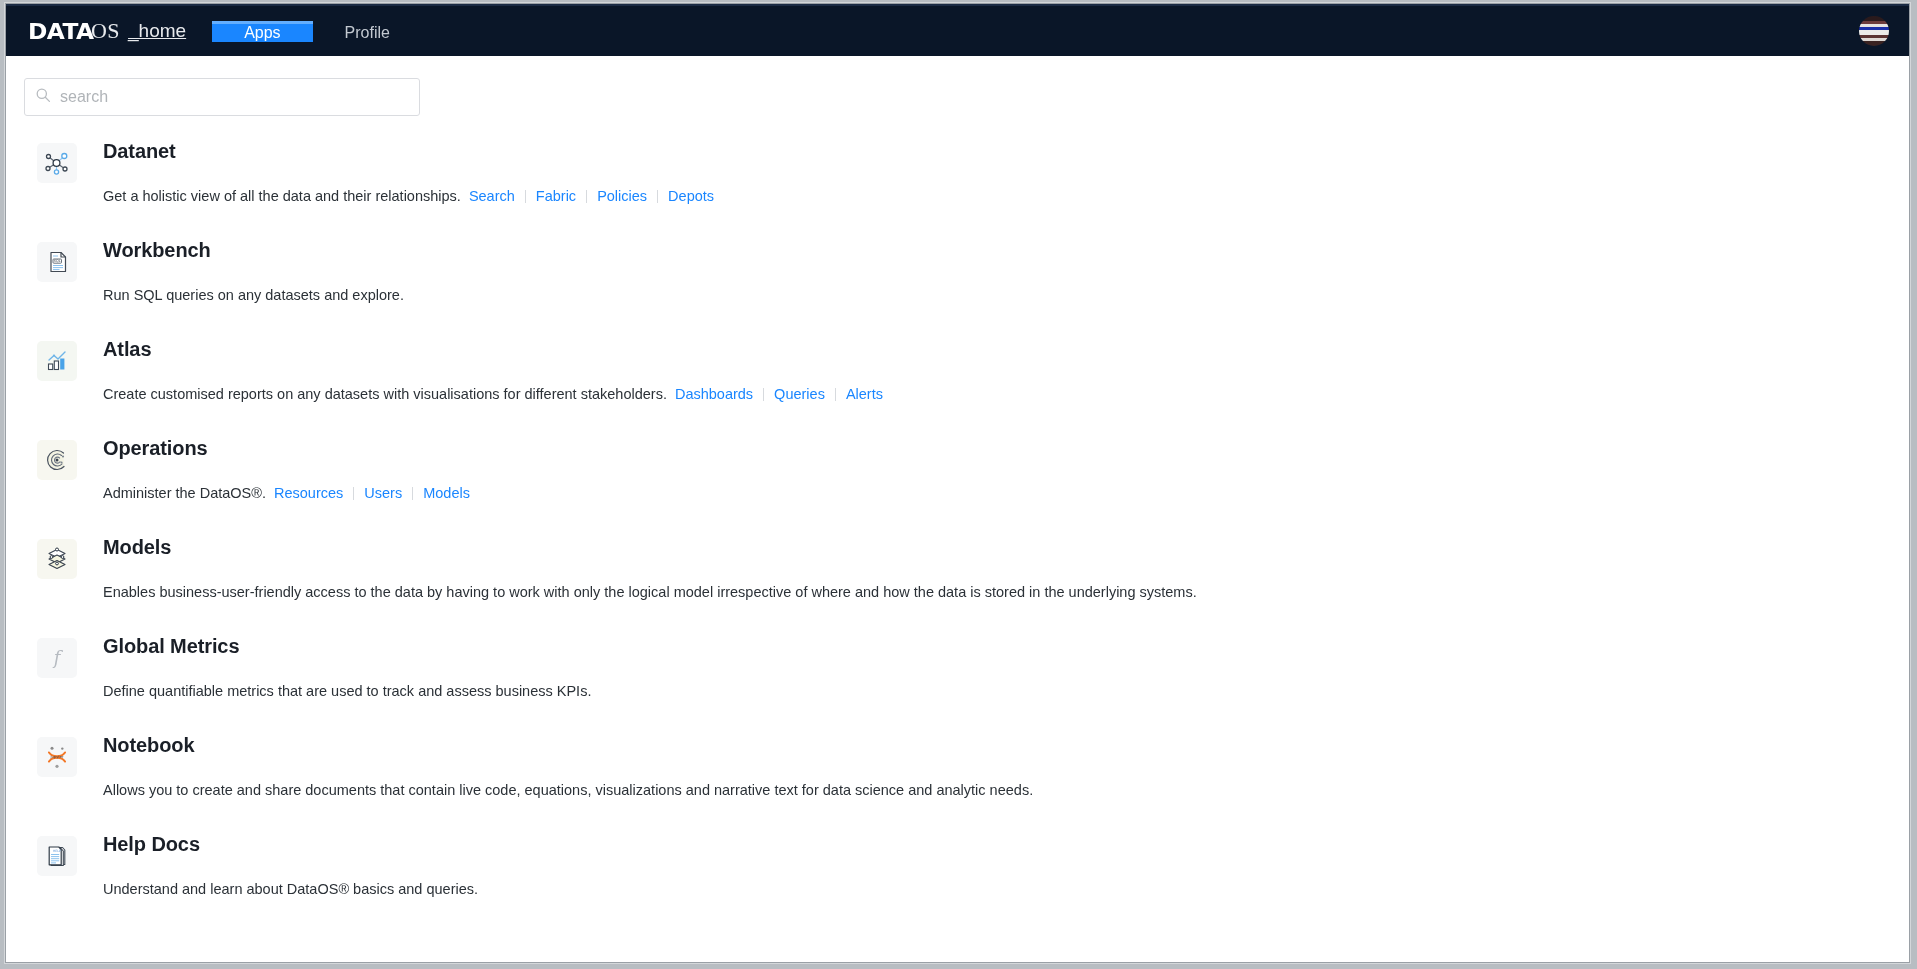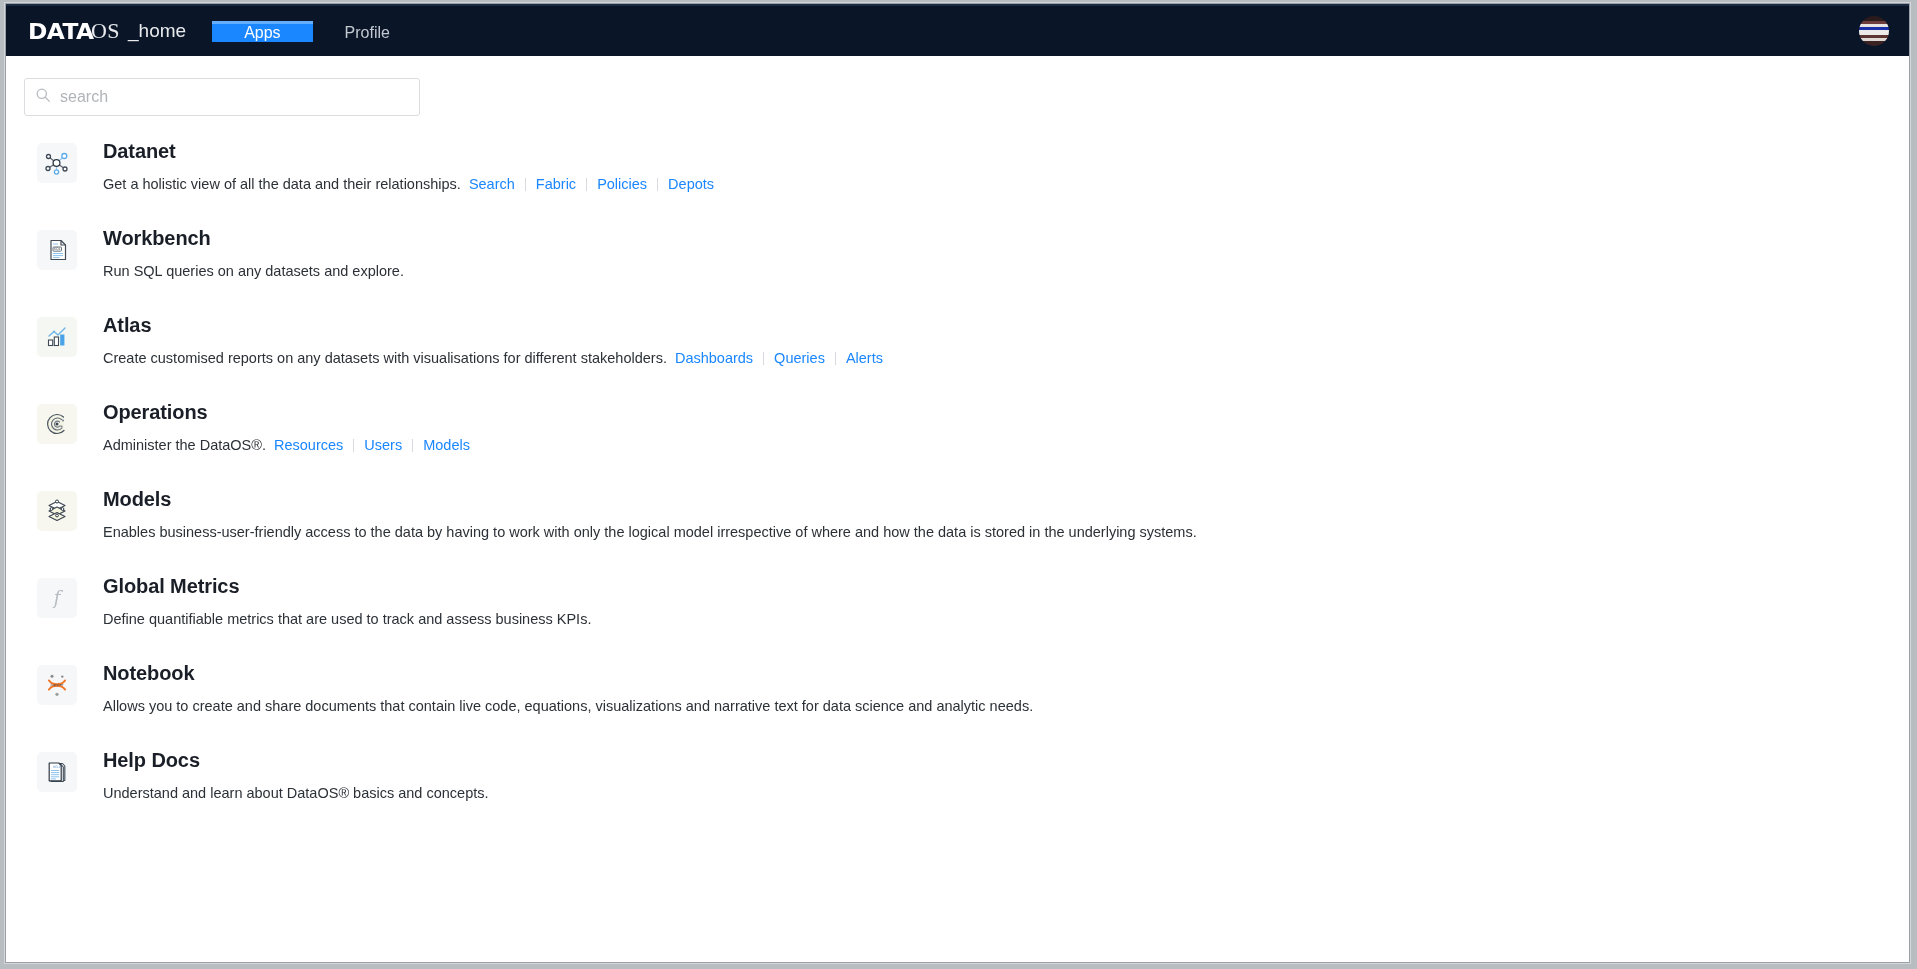--- a/index.html
+++ b/index.html
@@ -66,6 +66,7 @@
     font-weight: 400;
     margin-left: 8px;
     font-family: "Liberation Sans", sans-serif;
+    text-decoration: underline;
   }
 
   .nav-tabs { display: flex; align-items: stretch; }

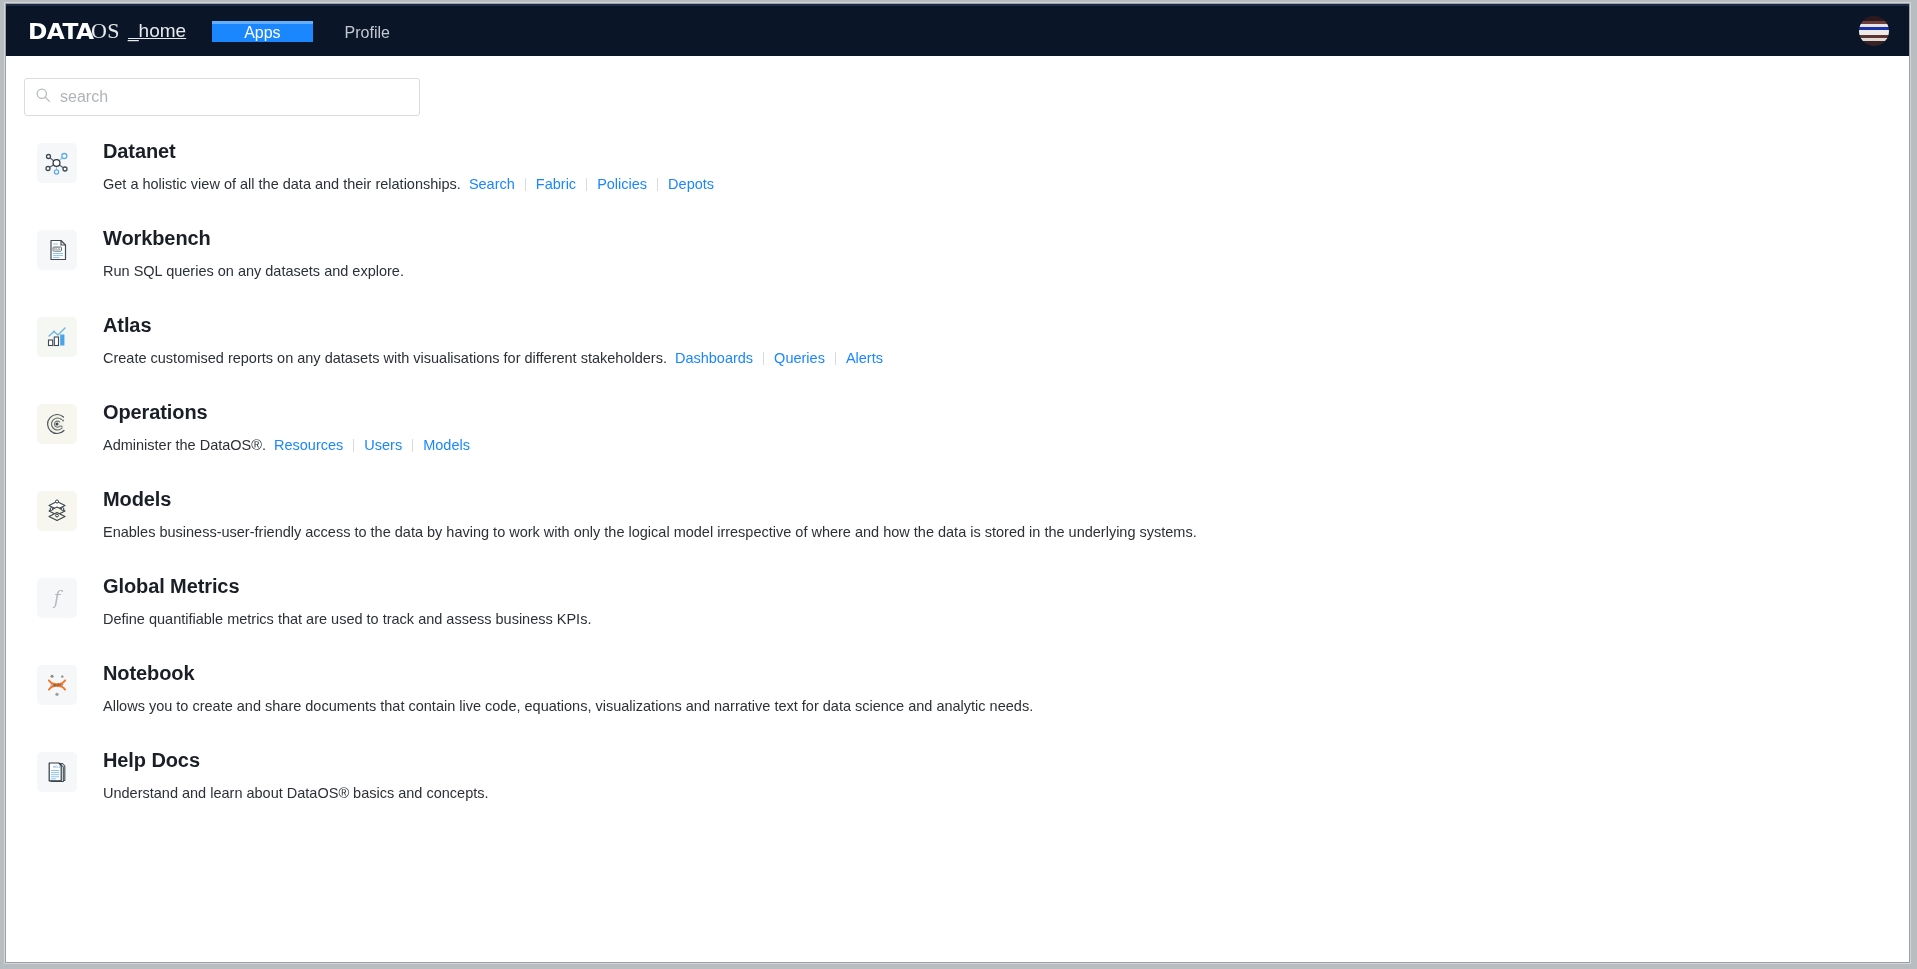--- a/index.html
+++ b/index.html
@@ -180,7 +180,7 @@
   }
 
   .app-desc-line {
-    margin-top: 10px;
+    margin-top: 22px;
     font-size: 14.5px;
     color: #2b3137;
     line-height: 20px;

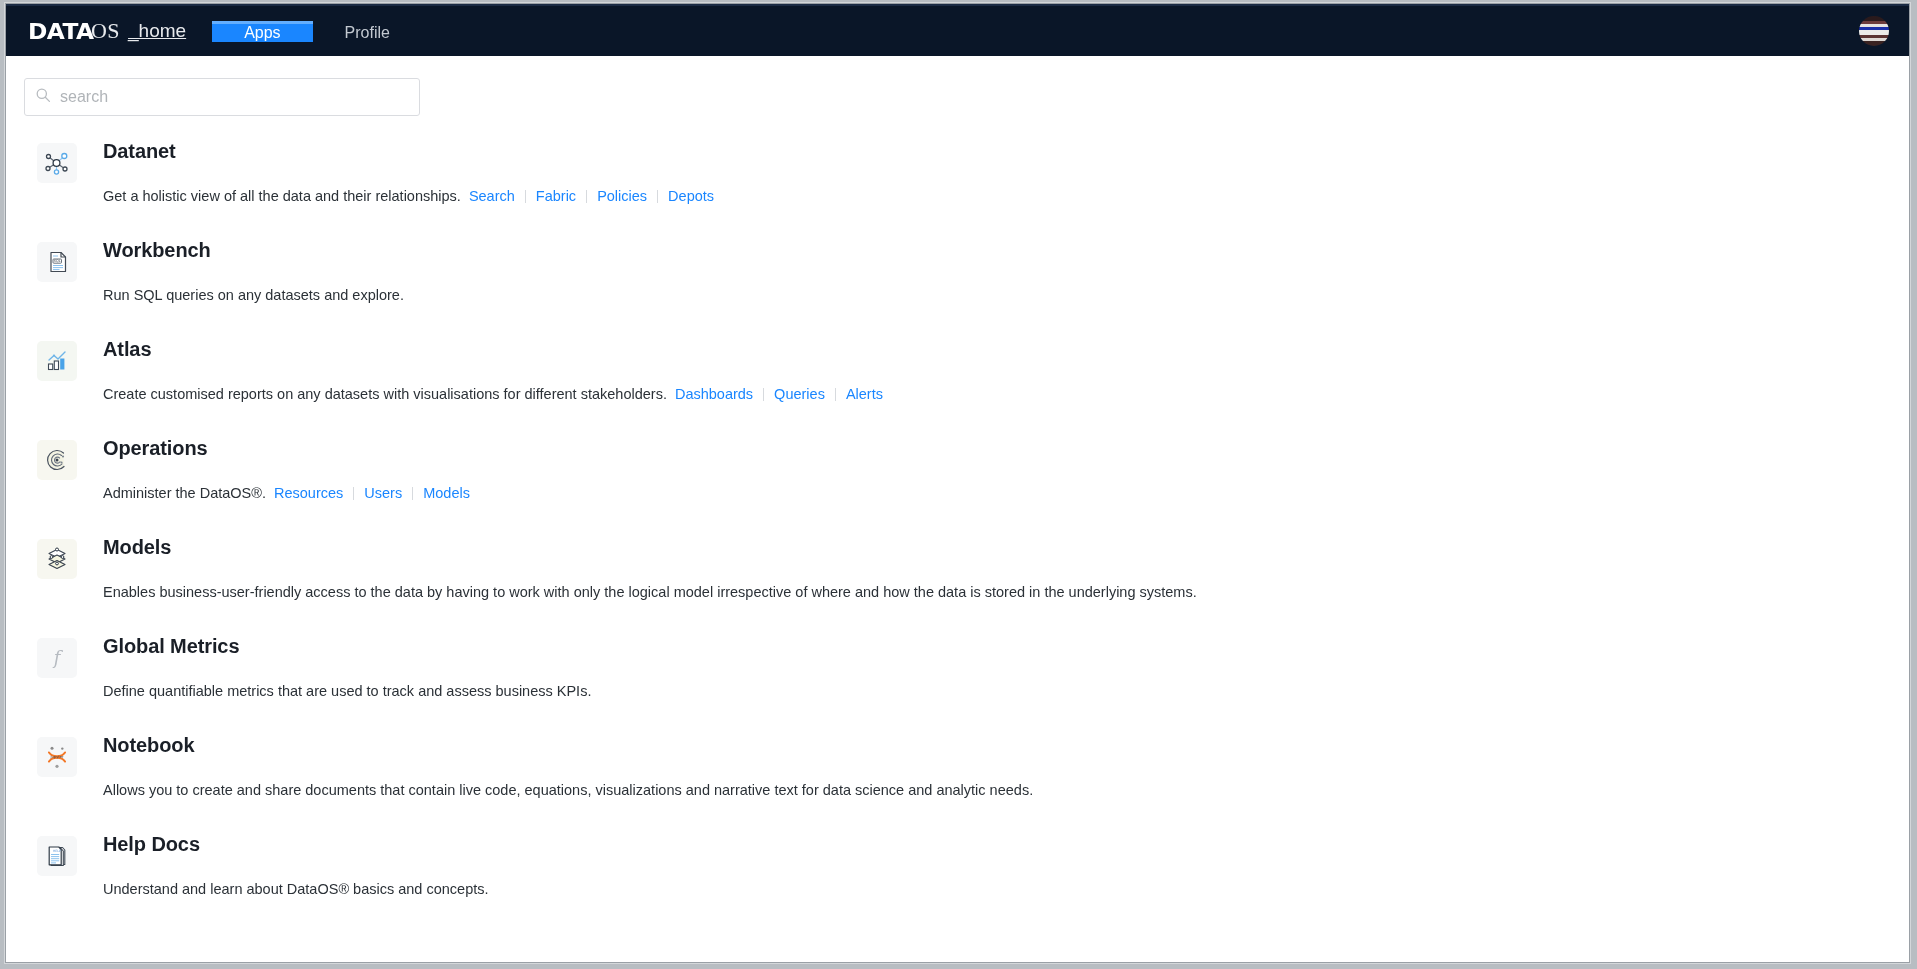--- a/index.html
+++ b/index.html
@@ -424,7 +424,7 @@
         <div class="app-body">
           <div class="app-title">Help Docs</div>
           <div class="app-desc-line">
-            <span class="app-desc">Understand and learn about DataOS® basics and concepts.</span>
+            <span class="app-desc">Understand and learn about DataOS® basics and queries.</span>
           </div>
         </div>
       </div>

